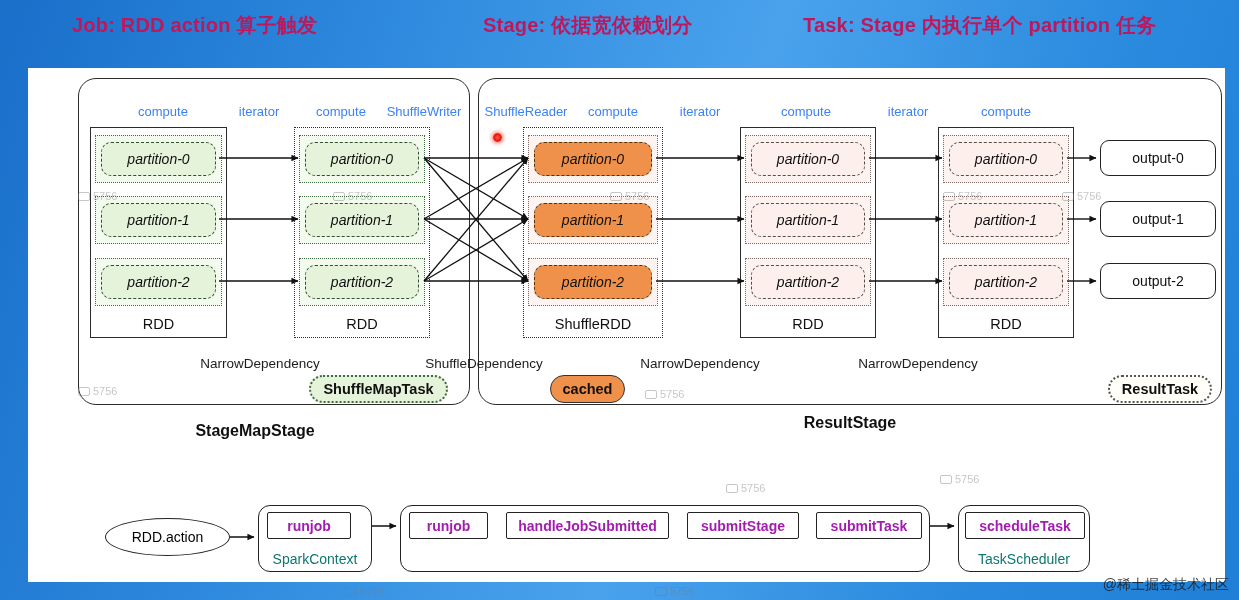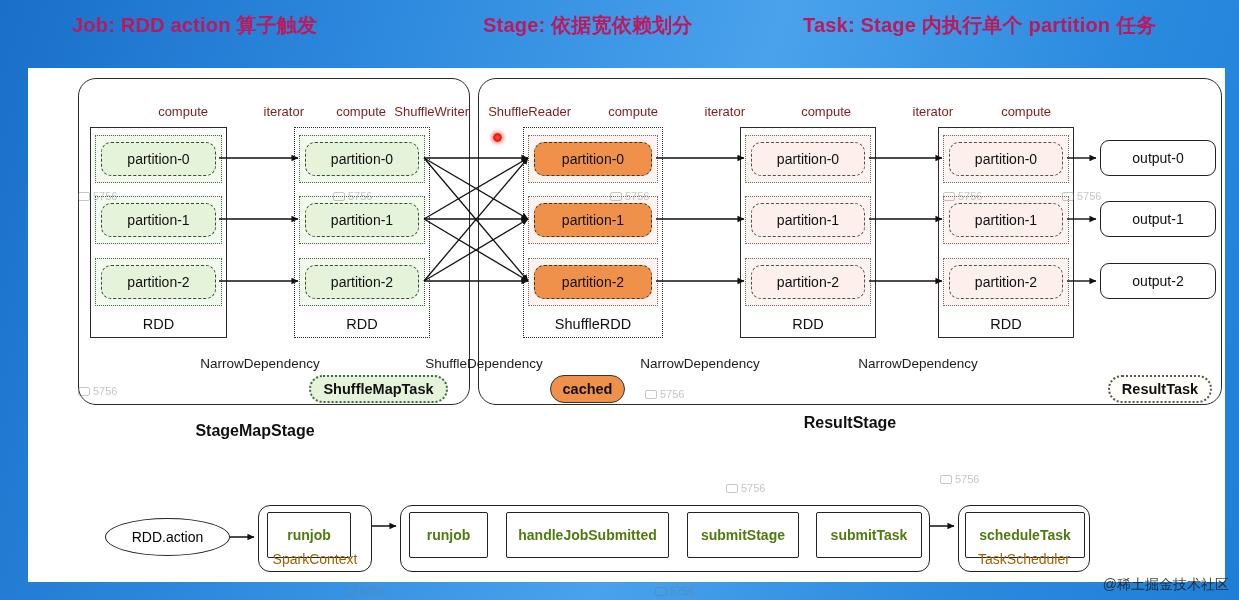--- a/index.html
+++ b/index.html
@@ -12,7 +12,7 @@
   .hdr-label { position:absolute; top:12px; color:#be185d; font-size:20px; font-weight:600; white-space:nowrap; letter-spacing:.2px; }
   .panel { position:absolute; left:28px; top:68px; width:1197px; height:514px; background:#fff; }
   .stage-box { position:absolute; top:10px; height:327px; border:1.5px solid #2b2b2b; border-radius:18px; background:#fff; }
-  .col-label { position:absolute; top:36px; height:16px; width:90px; font-size:13px; color:#7f1d1d; text-align:right; white-space:nowrap; }
+  .col-label { position:absolute; top:36px; height:16px; width:90px; font-size:13px; color:#3b82f6; text-align:center; white-space:nowrap; }
   .col { position:absolute; top:59px; height:211px; background:#fff; }
   .col.solid { border:1.5px solid #2b2b2b; }
   .col.dotted { border:1.8px dotted #2b2b2b; }

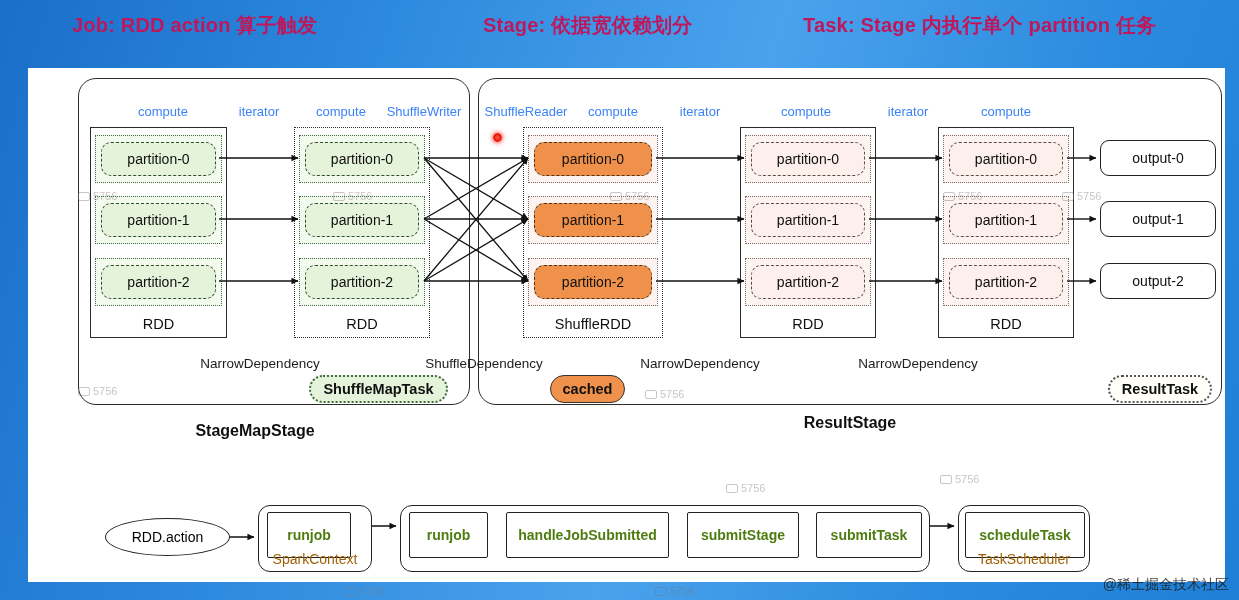--- a/index.html
+++ b/index.html
@@ -16,7 +16,7 @@
   .col { position:absolute; top:59px; height:211px; background:#fff; }
   .col.solid { border:1.5px solid #2b2b2b; }
   .col.dotted { border:1.8px dotted #2b2b2b; }
-  .slot { position:absolute; left:4px; right:4px; height:48px; border:1.6px dotted #4c6b4c; }
+  .slot { position:absolute; left:4px; right:4px; height:48px; border:1.6px dotted #4c6b4c;font-style:italic; }
   .slot.green { background:#f3faee; border-color:#3f6b3f; }
   .slot.pink { background:#fdf4f1; border-color:#7d6a62; }
   .pill { position:absolute; left:5px; right:5px; top:6px; bottom:6px; border:1.6px dashed #2b2b2b; border-radius:10px;

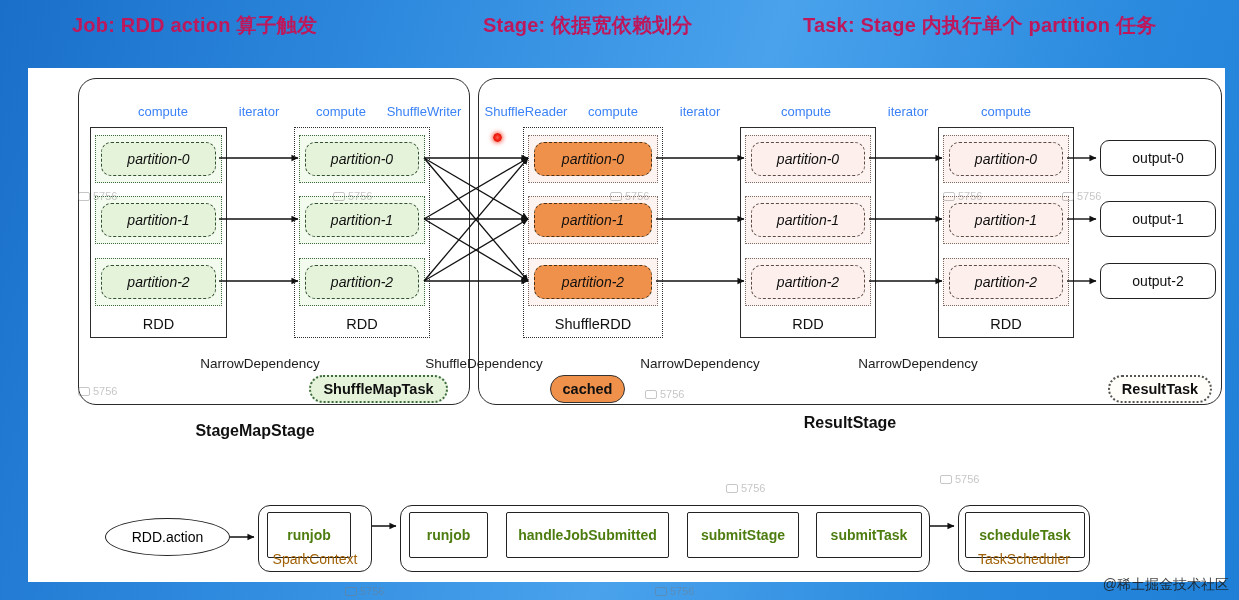--- a/index.html
+++ b/index.html
@@ -37,8 +37,8 @@
   .flow-ellipse { position:absolute; left:77px; top:450px; width:125px; height:38px; border:1.6px solid #222; border-radius:50%;
                   display:flex; align-items:center; justify-content:center; font-weight:normal; font-size:14px; background:#fff; }
   .flow-box { position:absolute; top:437px; height:67px; border:1.6px solid #222; border-radius:12px; background:#fff; }
-  .method { position:absolute; top:6px; height:46px; border:1.5px solid #222; background:#fff; border-radius:2px;
-            display:flex; align-items:center; justify-content:center; font-weight:bold; font-size:14px; color:#4d7c0f; white-space:nowrap; }
+  .method { position:absolute; top:6px; height:27px; border:1.5px solid #222; background:#fff; border-radius:2px;
+            display:flex; align-items:center; justify-content:center; font-weight:bold; font-size:14px; color:#a21caf; white-space:nowrap; }
   .flow-label { position:absolute; bottom:4px; left:0; right:0; text-align:center; font-size:14px; color:#a16207;margin-top:32px; }
   .arrows { position:absolute; left:0; top:0; pointer-events:none; }
   .wm { position:absolute; color:#787878; opacity:.42; font-size:11px; display:flex; align-items:center; gap:3px; }

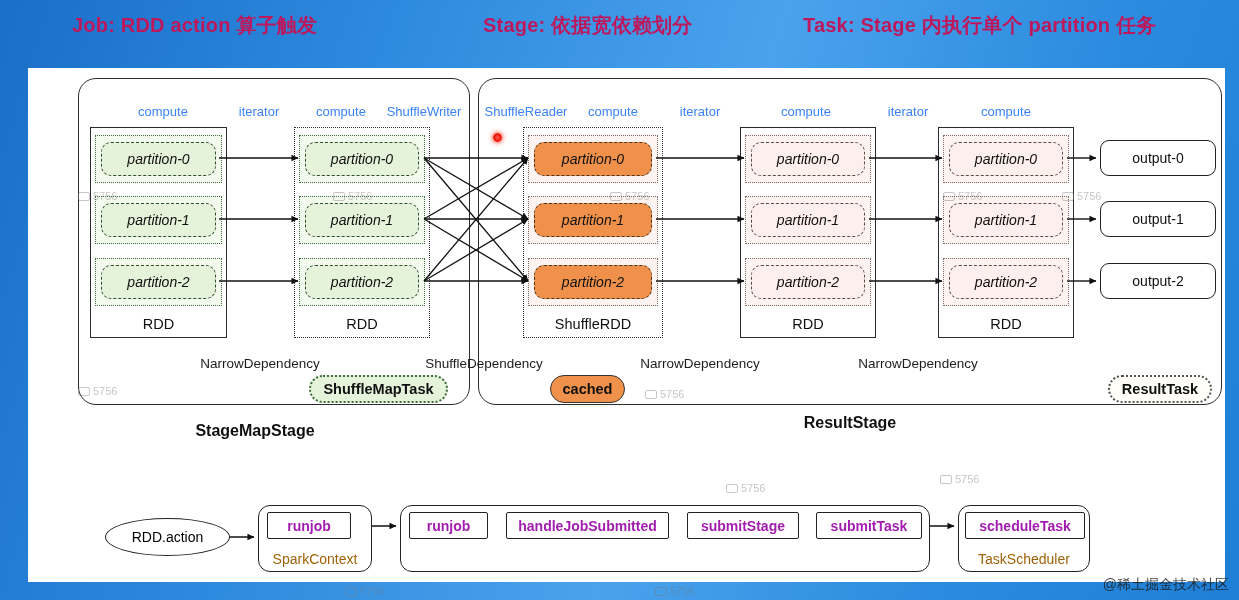--- a/index.html
+++ b/index.html
@@ -39,7 +39,7 @@
   .flow-box { position:absolute; top:437px; height:67px; border:1.6px solid #222; border-radius:12px; background:#fff; }
   .method { position:absolute; top:6px; height:27px; border:1.5px solid #222; background:#fff; border-radius:2px;
             display:flex; align-items:center; justify-content:center; font-weight:bold; font-size:14px; color:#a21caf; white-space:nowrap; }
-  .flow-label { position:absolute; bottom:4px; left:0; right:0; text-align:center; font-size:14px; color:#a16207;margin-top:32px; }
+  .flow-label { position:absolute; bottom:4px; left:0; right:0; text-align:center; font-size:14px; color:#0f766e;margin-top:32px; }
   .arrows { position:absolute; left:0; top:0; pointer-events:none; }
   .wm { position:absolute; color:#787878; opacity:.42; font-size:11px; display:flex; align-items:center; gap:3px; }
   .wm-icon { width:12px; height:9px; border:1.3px solid currentColor; border-radius:2px; display:inline-block; }

